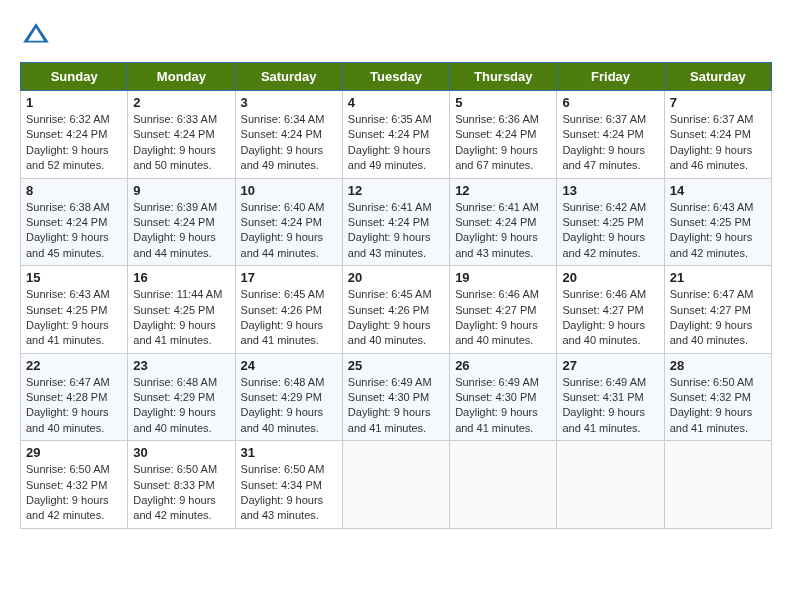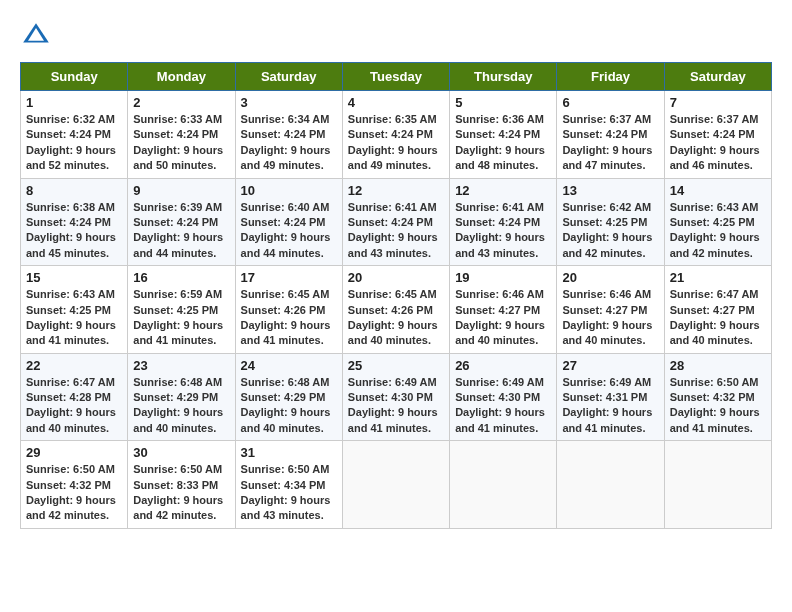--- a/index.html
+++ b/index.html
@@ -77,7 +77,6 @@
     .day-info {
       color: #333;
       line-height: 1.4;
-      font-weight: bold;
     }
     td.empty { background: #f9f9f9; }
   </style>

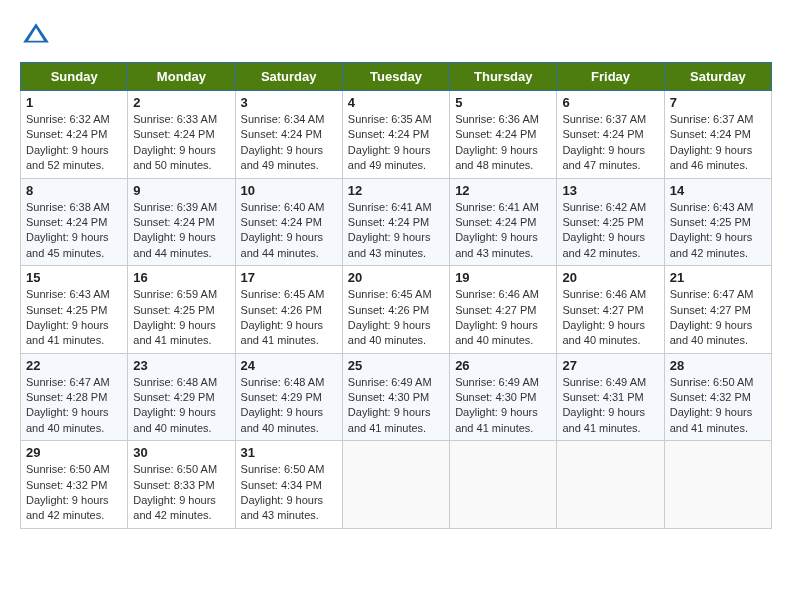--- a/index.html
+++ b/index.html
@@ -151,7 +151,7 @@
           <div class="day-info">
             <span>Sunrise: 6:36 AM</span><br>
             <span>Sunset: 4:24 PM</span><br>
-            <span>Daylight: 9 hours and 48 minutes.</span>
+            <span>Daylight: 9 hours and 67 minutes.</span>
           </div>
         </td>
         <td>

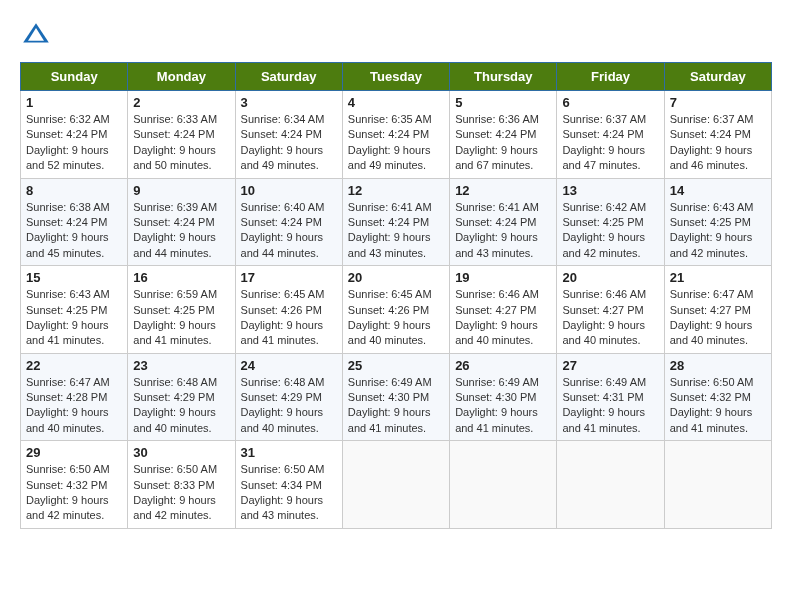--- a/index.html
+++ b/index.html
@@ -241,7 +241,7 @@
         <td>
           <span class="day-num">16</span>
           <div class="day-info">
-            <span>Sunrise: 6:59 AM</span><br>
+            <span>Sunrise: 11:44 AM</span><br>
             <span>Sunset: 4:25 PM</span><br>
             <span>Daylight: 9 hours and 41 minutes.</span>
           </div>

